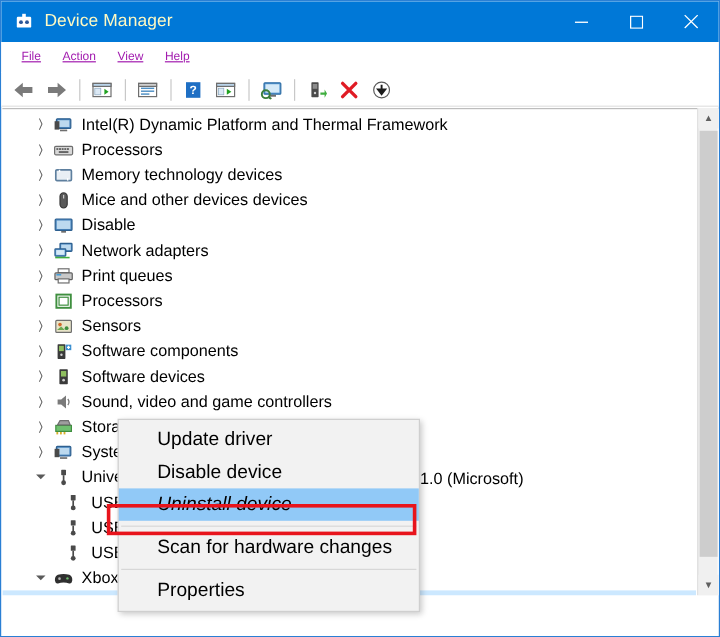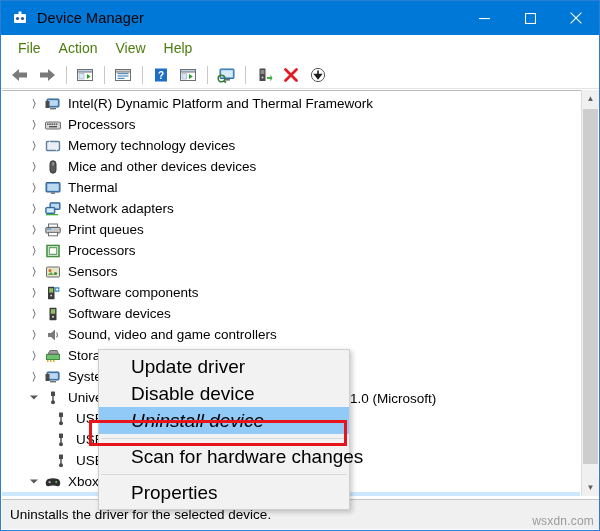--- a/index.html
+++ b/index.html
@@ -34,7 +34,7 @@
     flex: 0 0 auto;
   }
   .title-text {
-    color: #000000;
+    color: #fef9c3;
     font-size: 14.5px;
     letter-spacing: 0.1px;
     white-space: nowrap;

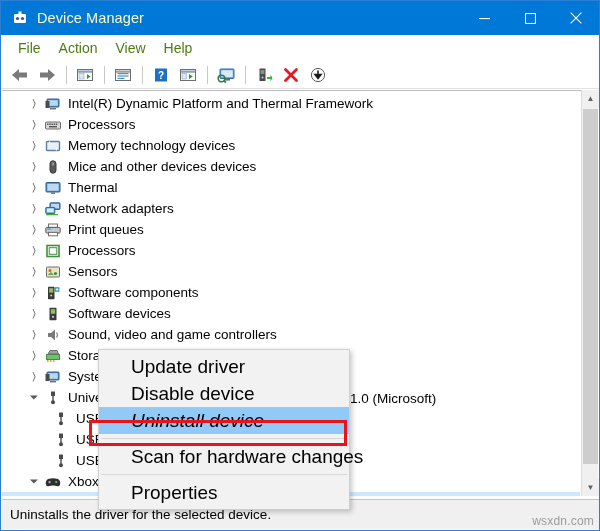--- a/index.html
+++ b/index.html
@@ -61,10 +61,11 @@
     border-bottom: 1px solid #ffffff;
   }
   .menu-item {
-    font-size: 14px;
-    color: #4d7c0f;
+    font-size: 10px;
+    color: #a21caf;
     padding: 3px 9px;
     white-space: nowrap;
+    text-decoration: underline;
   }
 
   

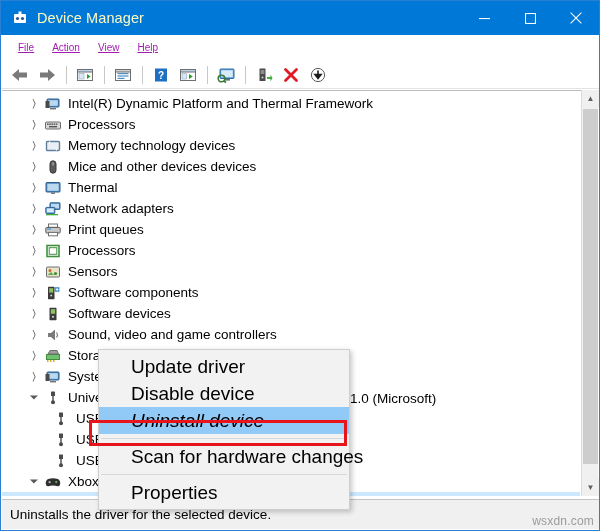--- a/index.html
+++ b/index.html
@@ -428,7 +428,7 @@
               <rect x="7" y="12.5" width="4" height="1.4" fill="#6f6f6f"></rect>
             </svg>
         </span>
-        <span class="row-label">Thermal</span>
+        <span class="row-label">Disable</span>
       </div>
 
       <div class="row">

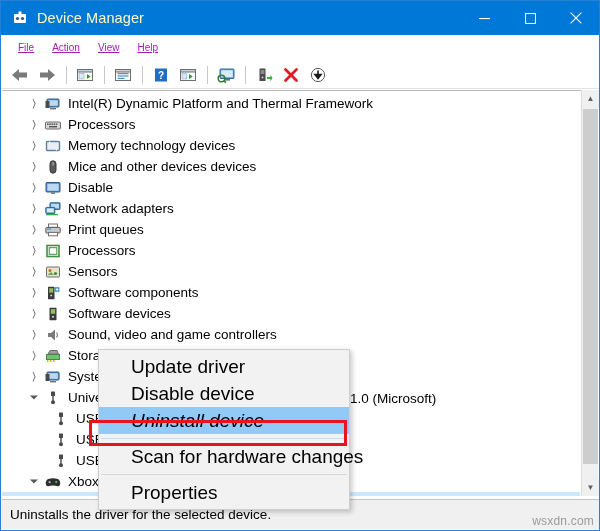--- a/index.html
+++ b/index.html
@@ -169,7 +169,7 @@
     display: flex;
     align-items: center;
     padding-left: 32px;
-    font-size: 19px;
+    font-size: 16px;
     color: #000000;
     white-space: nowrap;
   }

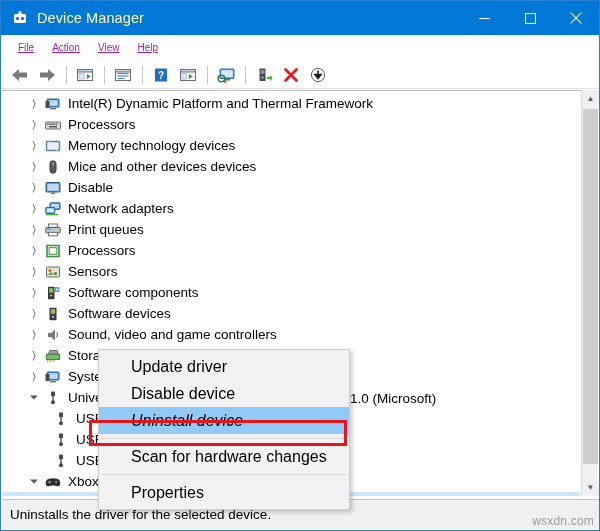--- a/index.html
+++ b/index.html
@@ -638,10 +638,6 @@
 
   <div class="annot-box"></div>
 
-  <div class="statusbar">
-    <div class="status-text">Uninstalls the driver for the selected device.</div>
-    <div class="watermark">wsxdn.com</div>
-  </div>
 
 </div>
 

